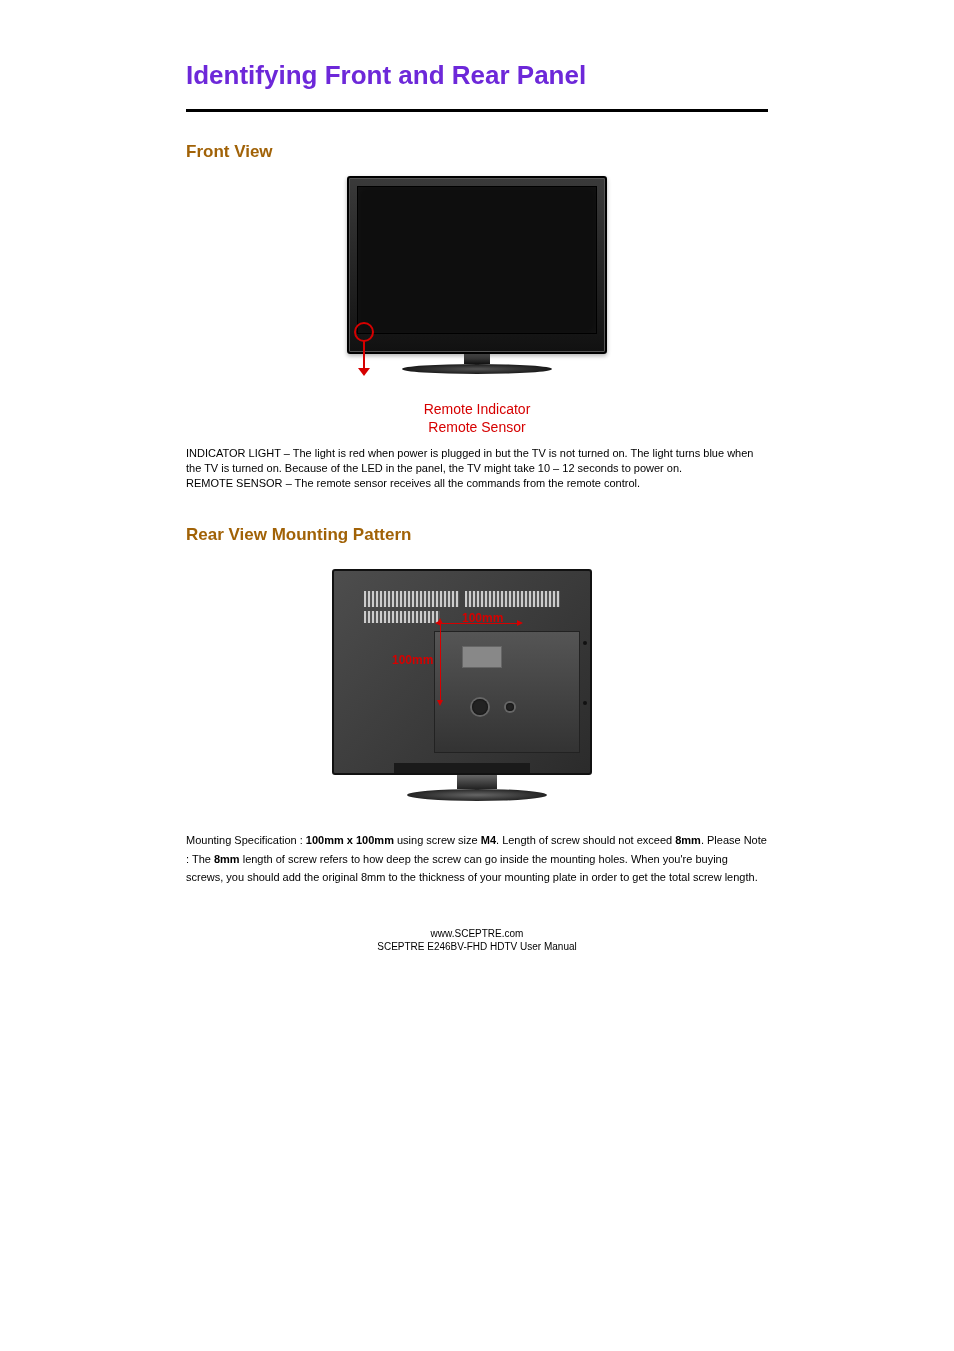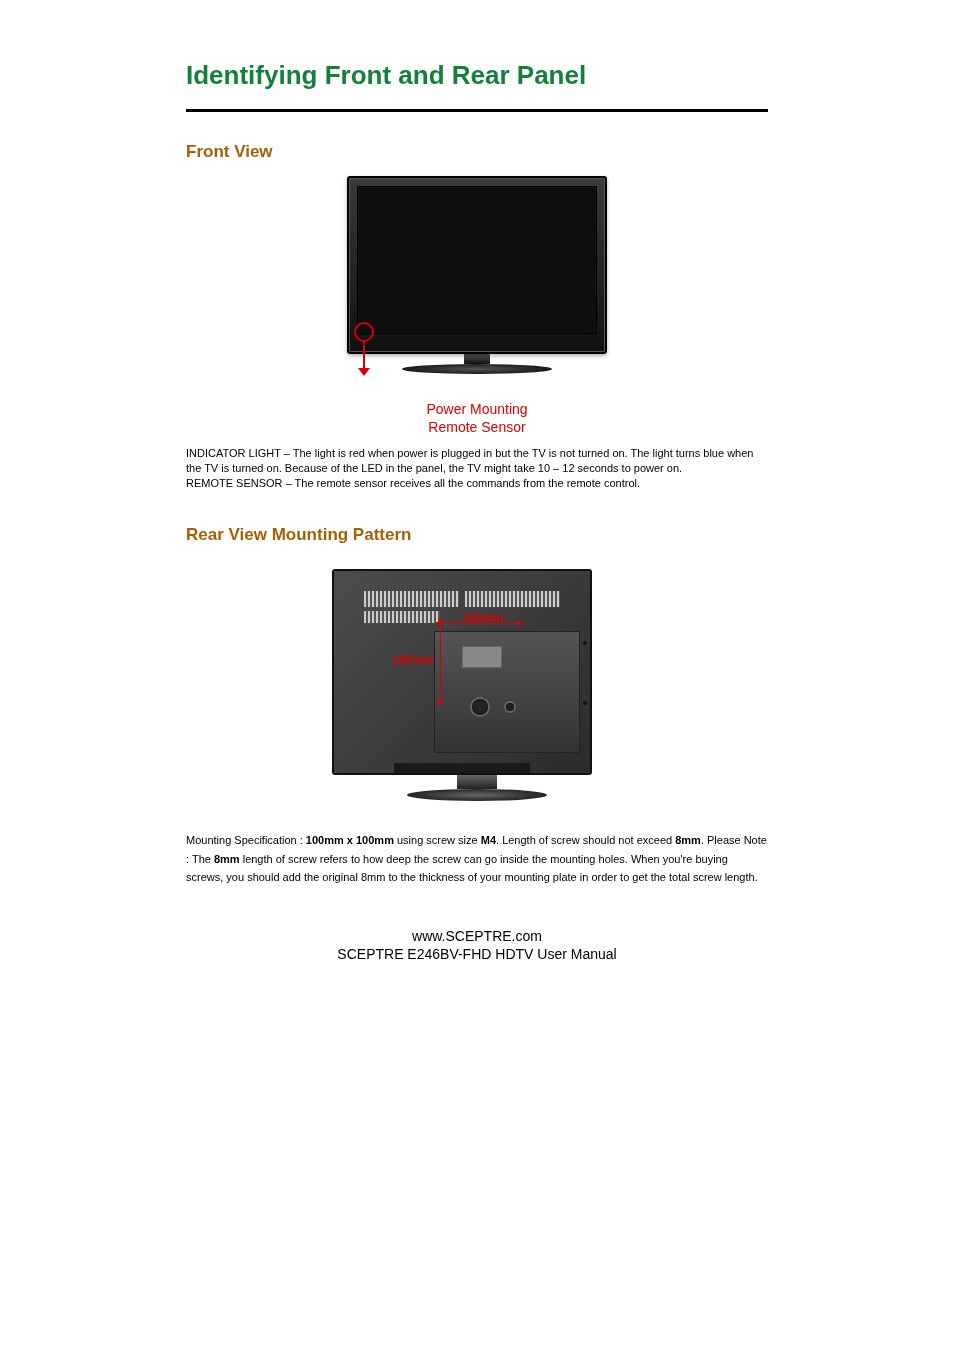--- a/index.html
+++ b/index.html
@@ -14,7 +14,7 @@
     .main-title {
       font-size: 26px;
       font-weight: bold;
-      color: #15803d;
+      color: #6d28d9;
       margin-bottom: 18px;
     }
     .title-rule {

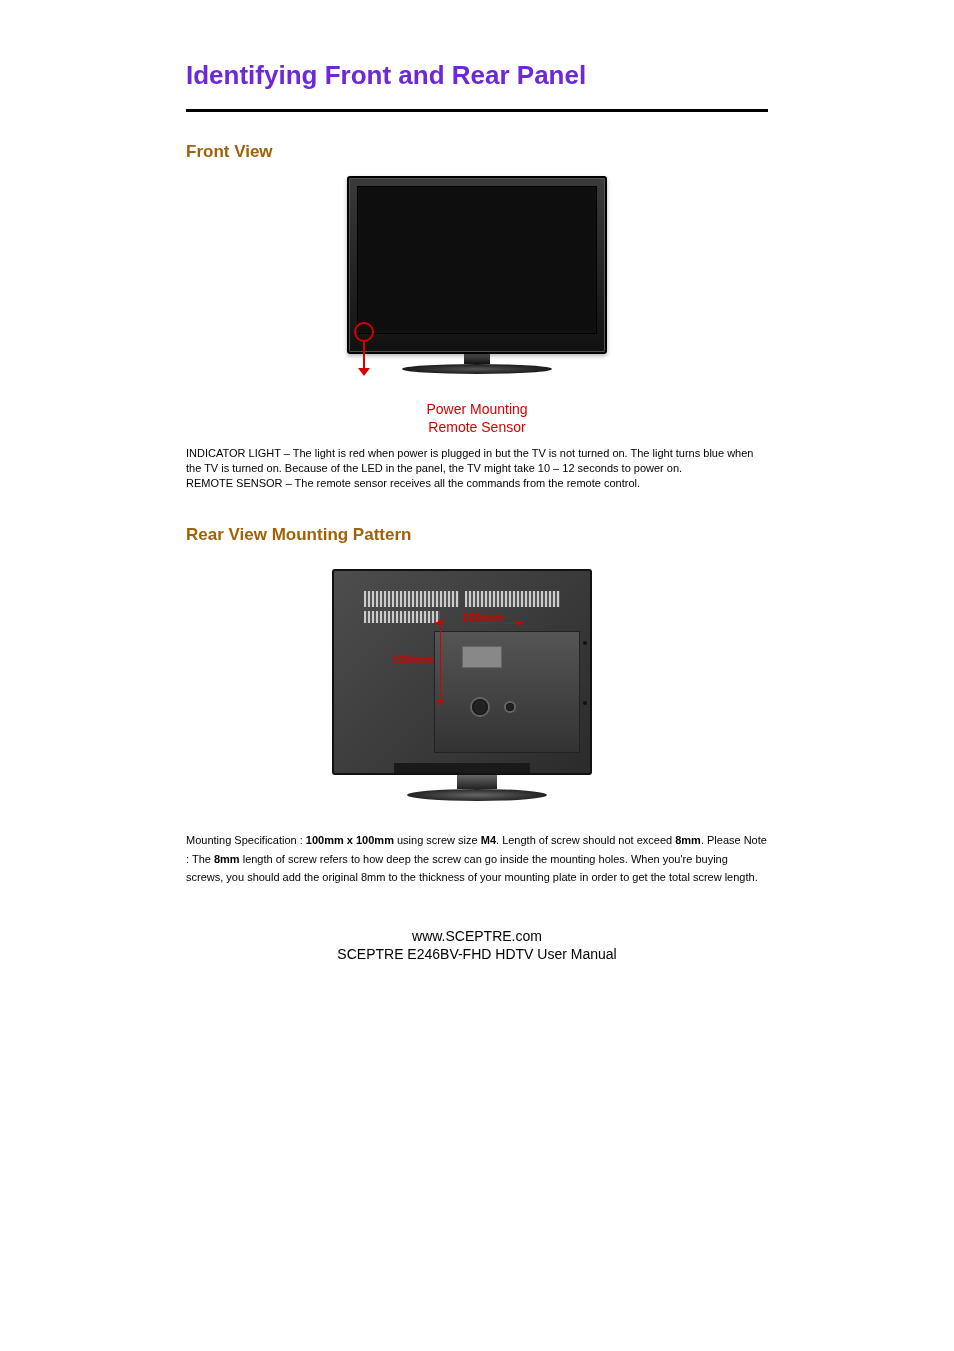--- a/index.html
+++ b/index.html
@@ -245,7 +245,7 @@
     <div class="tv-stand-neck"></div>
     <div class="tv-stand-base"></div>
     <div class="callout-labels">
-      <div>Power Mounting</div>
+      <div>Remote Indicator</div>
       <div>Remote Sensor</div>
     </div>
   </div>

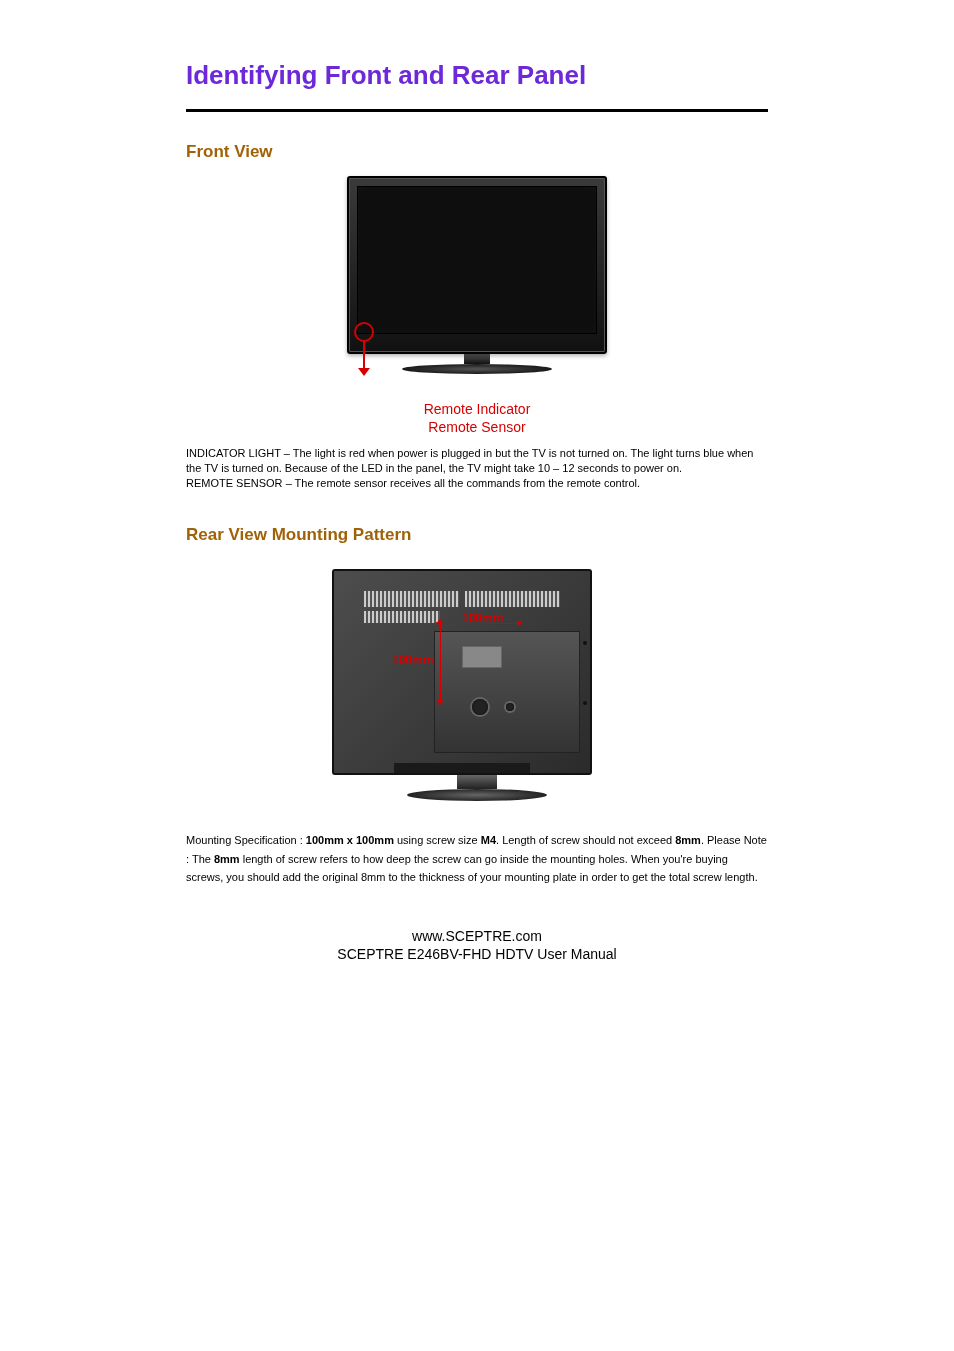--- a/index.html
+++ b/index.html
@@ -221,7 +221,7 @@
       margin-bottom: 2px;
     }
     .footer-line {
-      font-size: 14px;
+      font-size: 10px;
       line-height: 1.3;
       text-align: center;
     }

